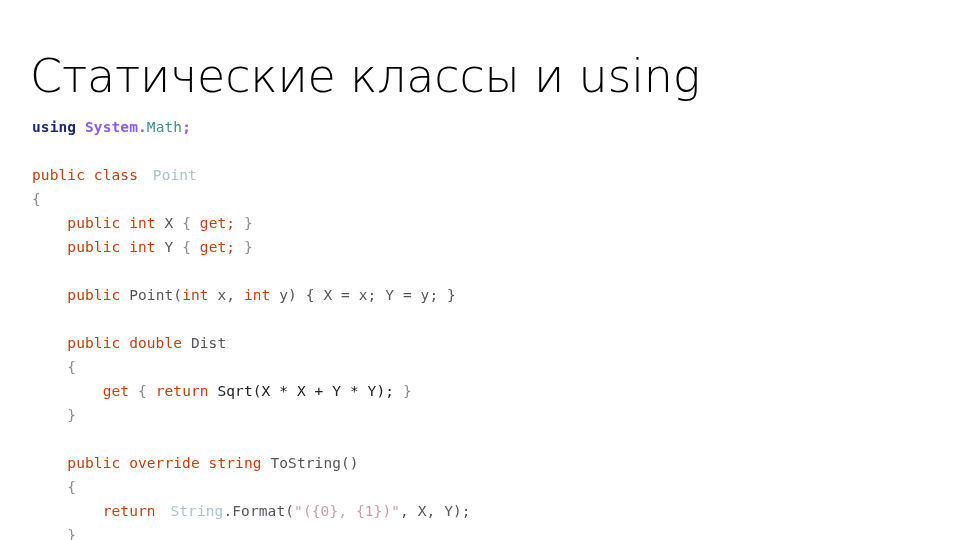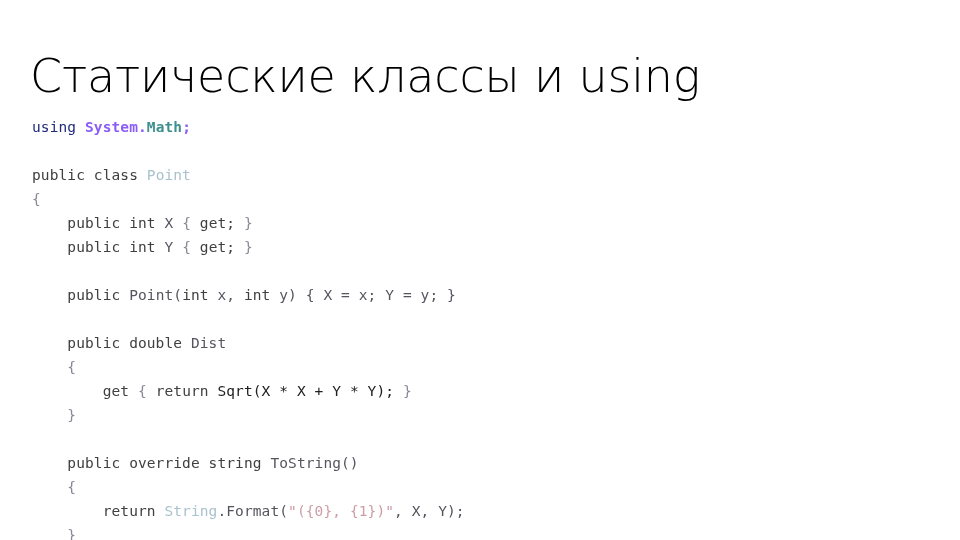--- a/index.html
+++ b/index.html
@@ -60,7 +60,7 @@
   }
 
   
-  .tok-using      { color: #1f2a7a; font-weight: 400; }
+  .tok-using      { color: #1f2a7a; font-weight: 700; }
   .tok-plain-dark { color: #8b5cf6; font-weight: 700; }
   .tok-type-teal  { color: #3f8f8f; font-weight: 700; }
   .tok-kw         { color: #404040; }

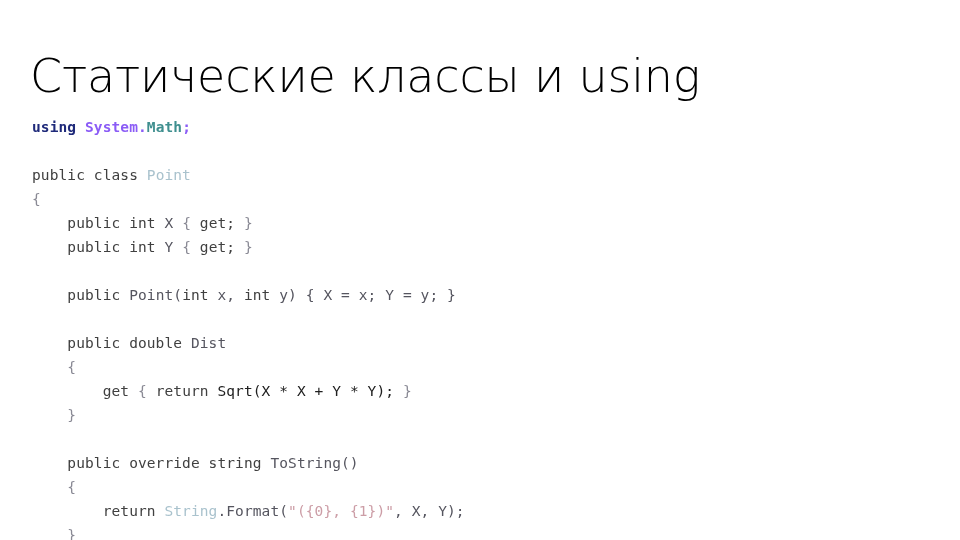--- a/index.html
+++ b/index.html
@@ -62,7 +62,7 @@
   
   .tok-using      { color: #1f2a7a; font-weight: 700; }
   .tok-plain-dark { color: #8b5cf6; font-weight: 700; }
-  .tok-type-teal  { color: #3f8f8f; font-weight: 700; }
+  .tok-type-teal  { color: #3f8f8f; font-weight: 400; }
   .tok-kw         { color: #404040; }
   .tok-type       { color: #a9c2cd; }
   .tok-ident      { color: #55555f; }

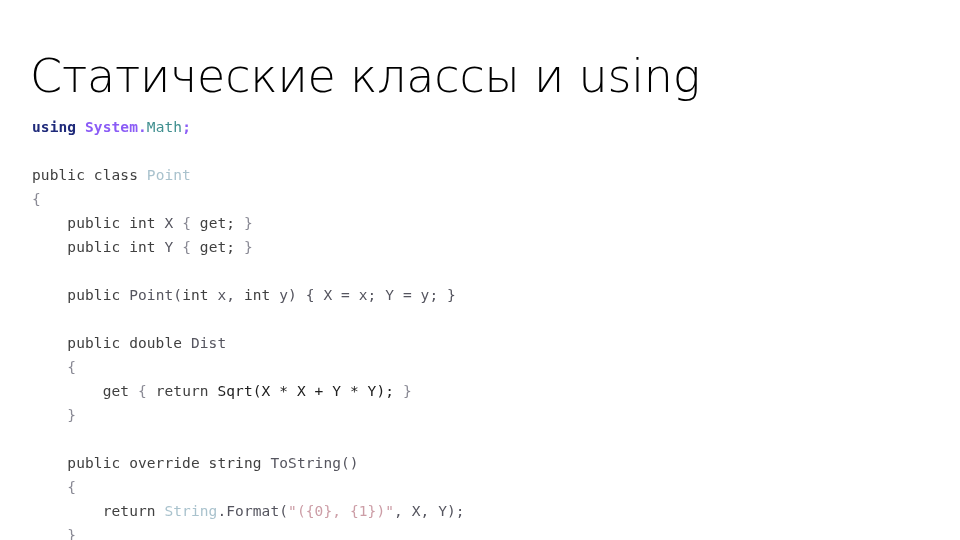--- a/index.html
+++ b/index.html
@@ -63,7 +63,7 @@
   .tok-using      { color: #1f2a7a; font-weight: 700; }
   .tok-plain-dark { color: #8b5cf6; font-weight: 700; }
   .tok-type-teal  { color: #3f8f8f; font-weight: 400; }
-  .tok-kw         { color: #404040; }
+  .tok-kw         { color: #c2410c; }
   .tok-type       { color: #a9c2cd; }
   .tok-ident      { color: #55555f; }
   .tok-punct      { color: #8a8a95; }

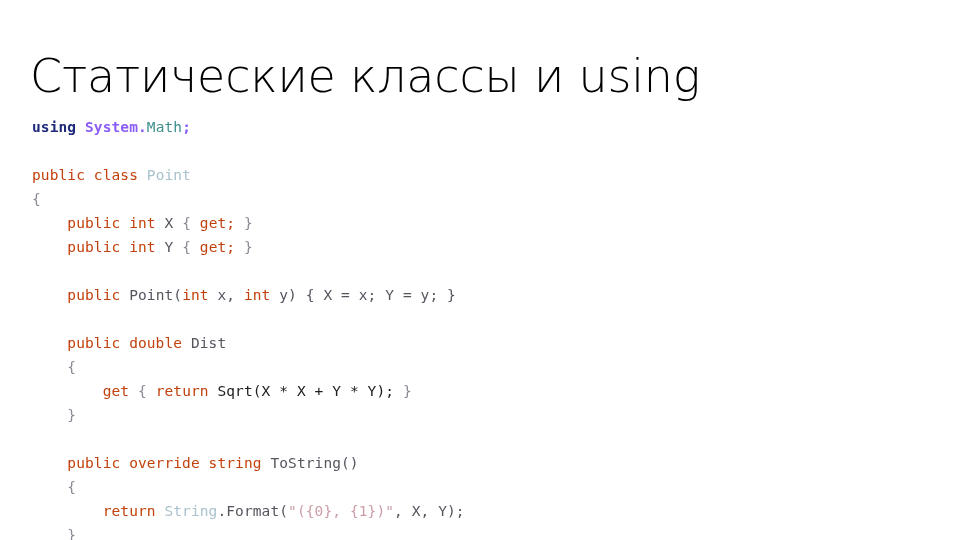--- a/index.html
+++ b/index.html
@@ -64,7 +64,7 @@
   .tok-plain-dark { color: #8b5cf6; font-weight: 700; }
   .tok-type-teal  { color: #3f8f8f; font-weight: 400; }
   .tok-kw         { color: #c2410c; }
-  .tok-type       { color: #a9c2cd; }
+  .tok-type       { color: #a9c2cd; margin-left: 6px; }
   .tok-ident      { color: #55555f; }
   .tok-punct      { color: #8a8a95; }
   .tok-string     { color: #cc9da6; }

